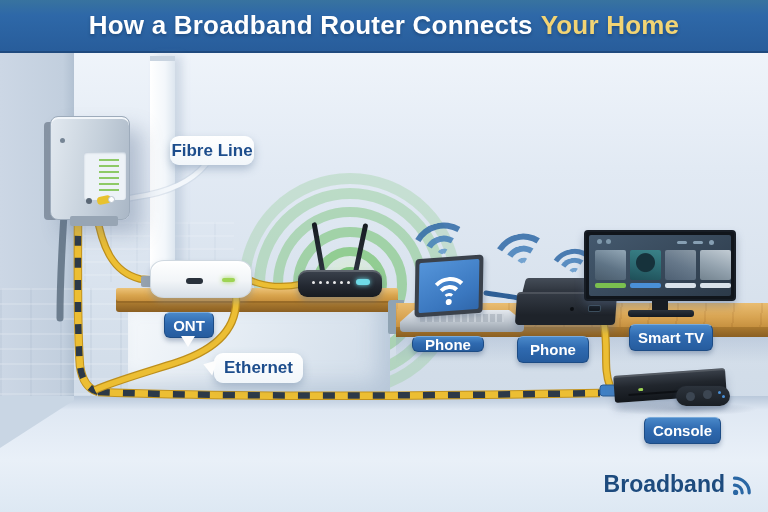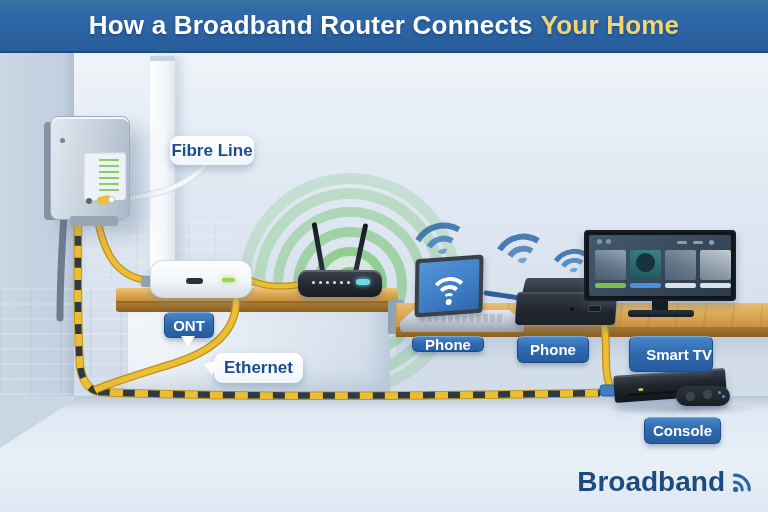--- a/index.html
+++ b/index.html
@@ -396,7 +396,7 @@
   <div class="pill-blue" style="left:517px;top:336px;width:72px;height:27px;">
     <span>Phone</span>
   </div>
-  <div class="pill-blue" style="left:629px;top:336px;width:84px;height:36px;justify-content:flex-end;">
+  <div class="pill-blue" style="left:629px;top:324px;width:84px;height:27px;">
     <span>Smart TV</span>
   </div>
   <div class="pill-blue" style="left:644px;top:417px;width:77px;height:27px;">

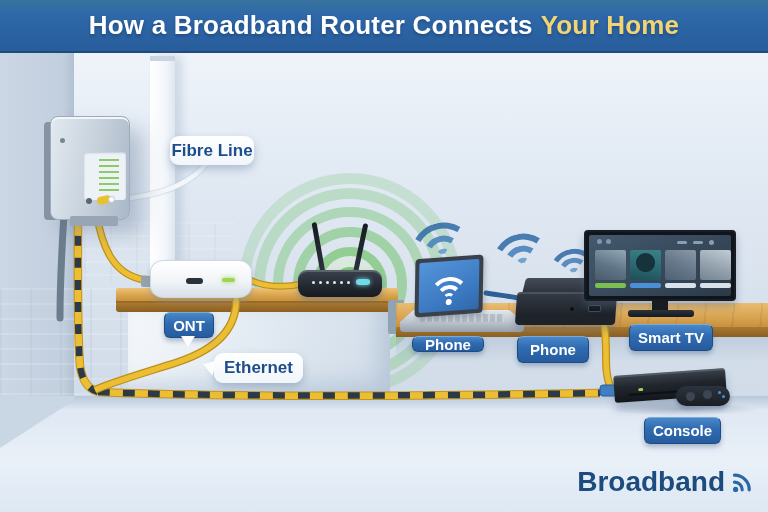--- a/index.html
+++ b/index.html
@@ -194,7 +194,7 @@
 
   
   .brand{position:absolute;right:12px;bottom:14px;display:flex;align-items:center;gap:5px;
-    font-size:28px;color:#21558c;}
+    font-size:23px;color:#21558c;}
   .brand .b1{font-weight:700;color:#1d4b7e;}
   .brand .b2{font-weight:400;color:#2a67a4;letter-spacing:-.3px;}
   svg{display:block;}

